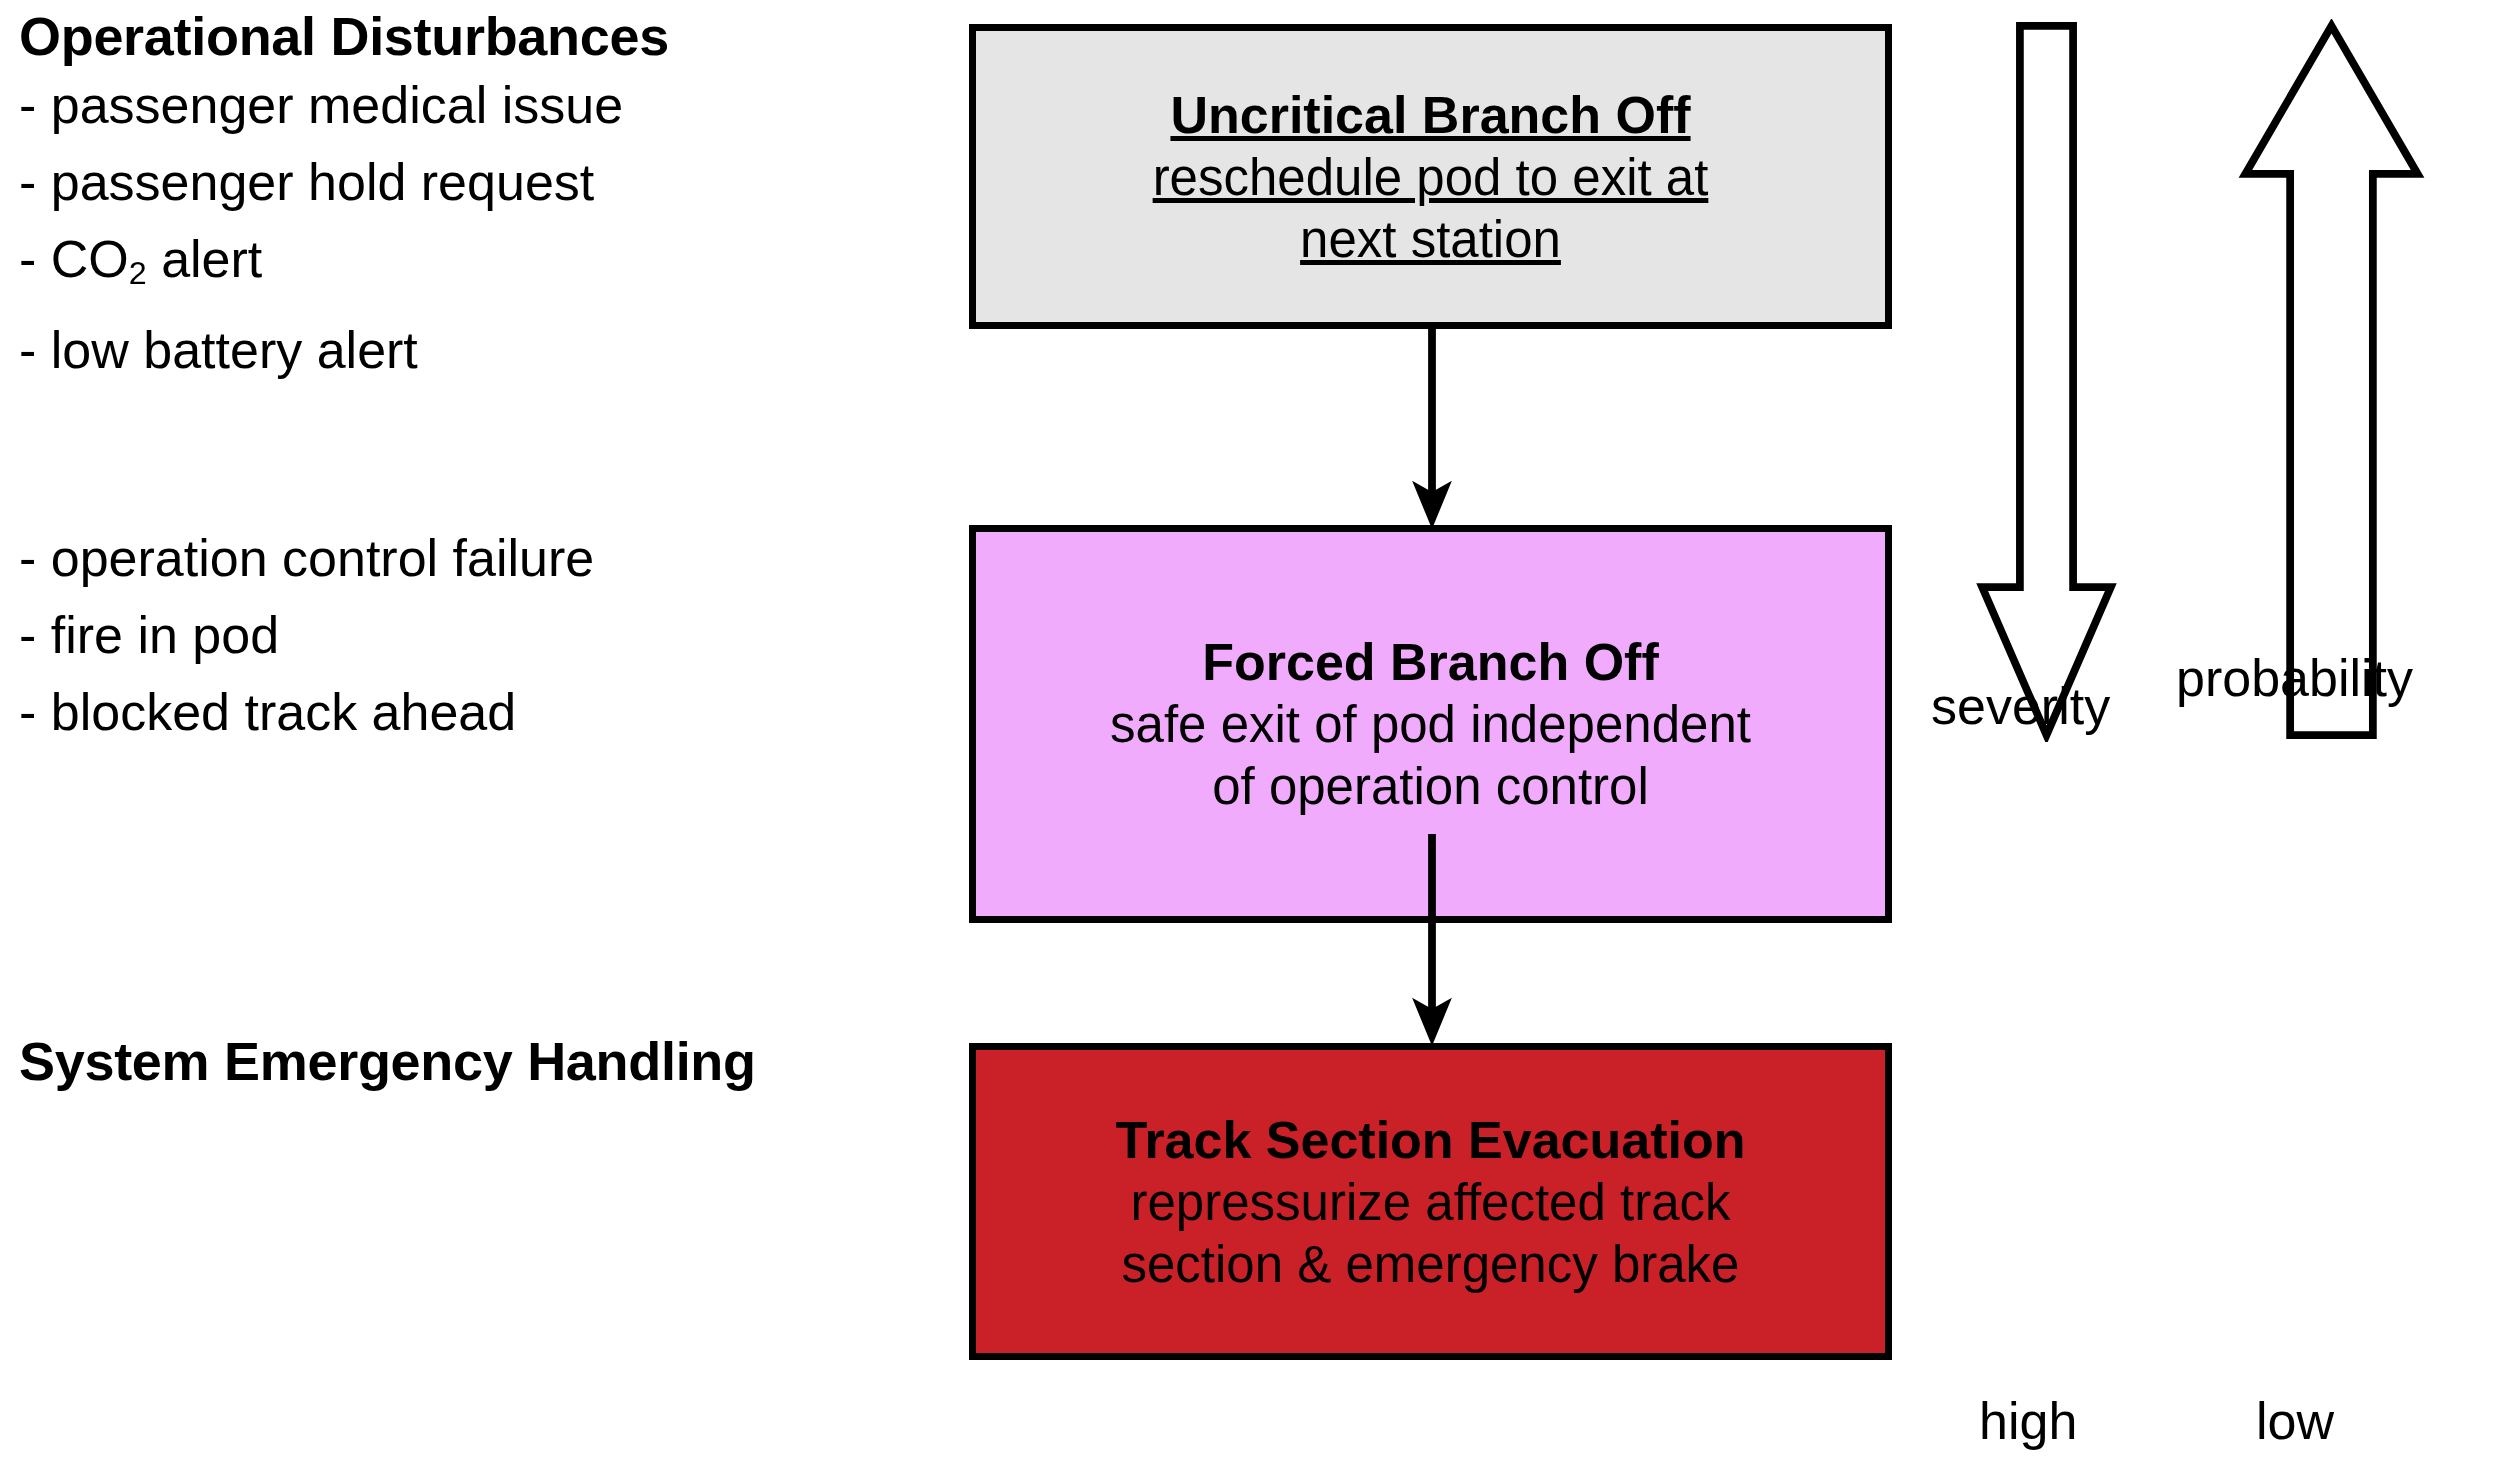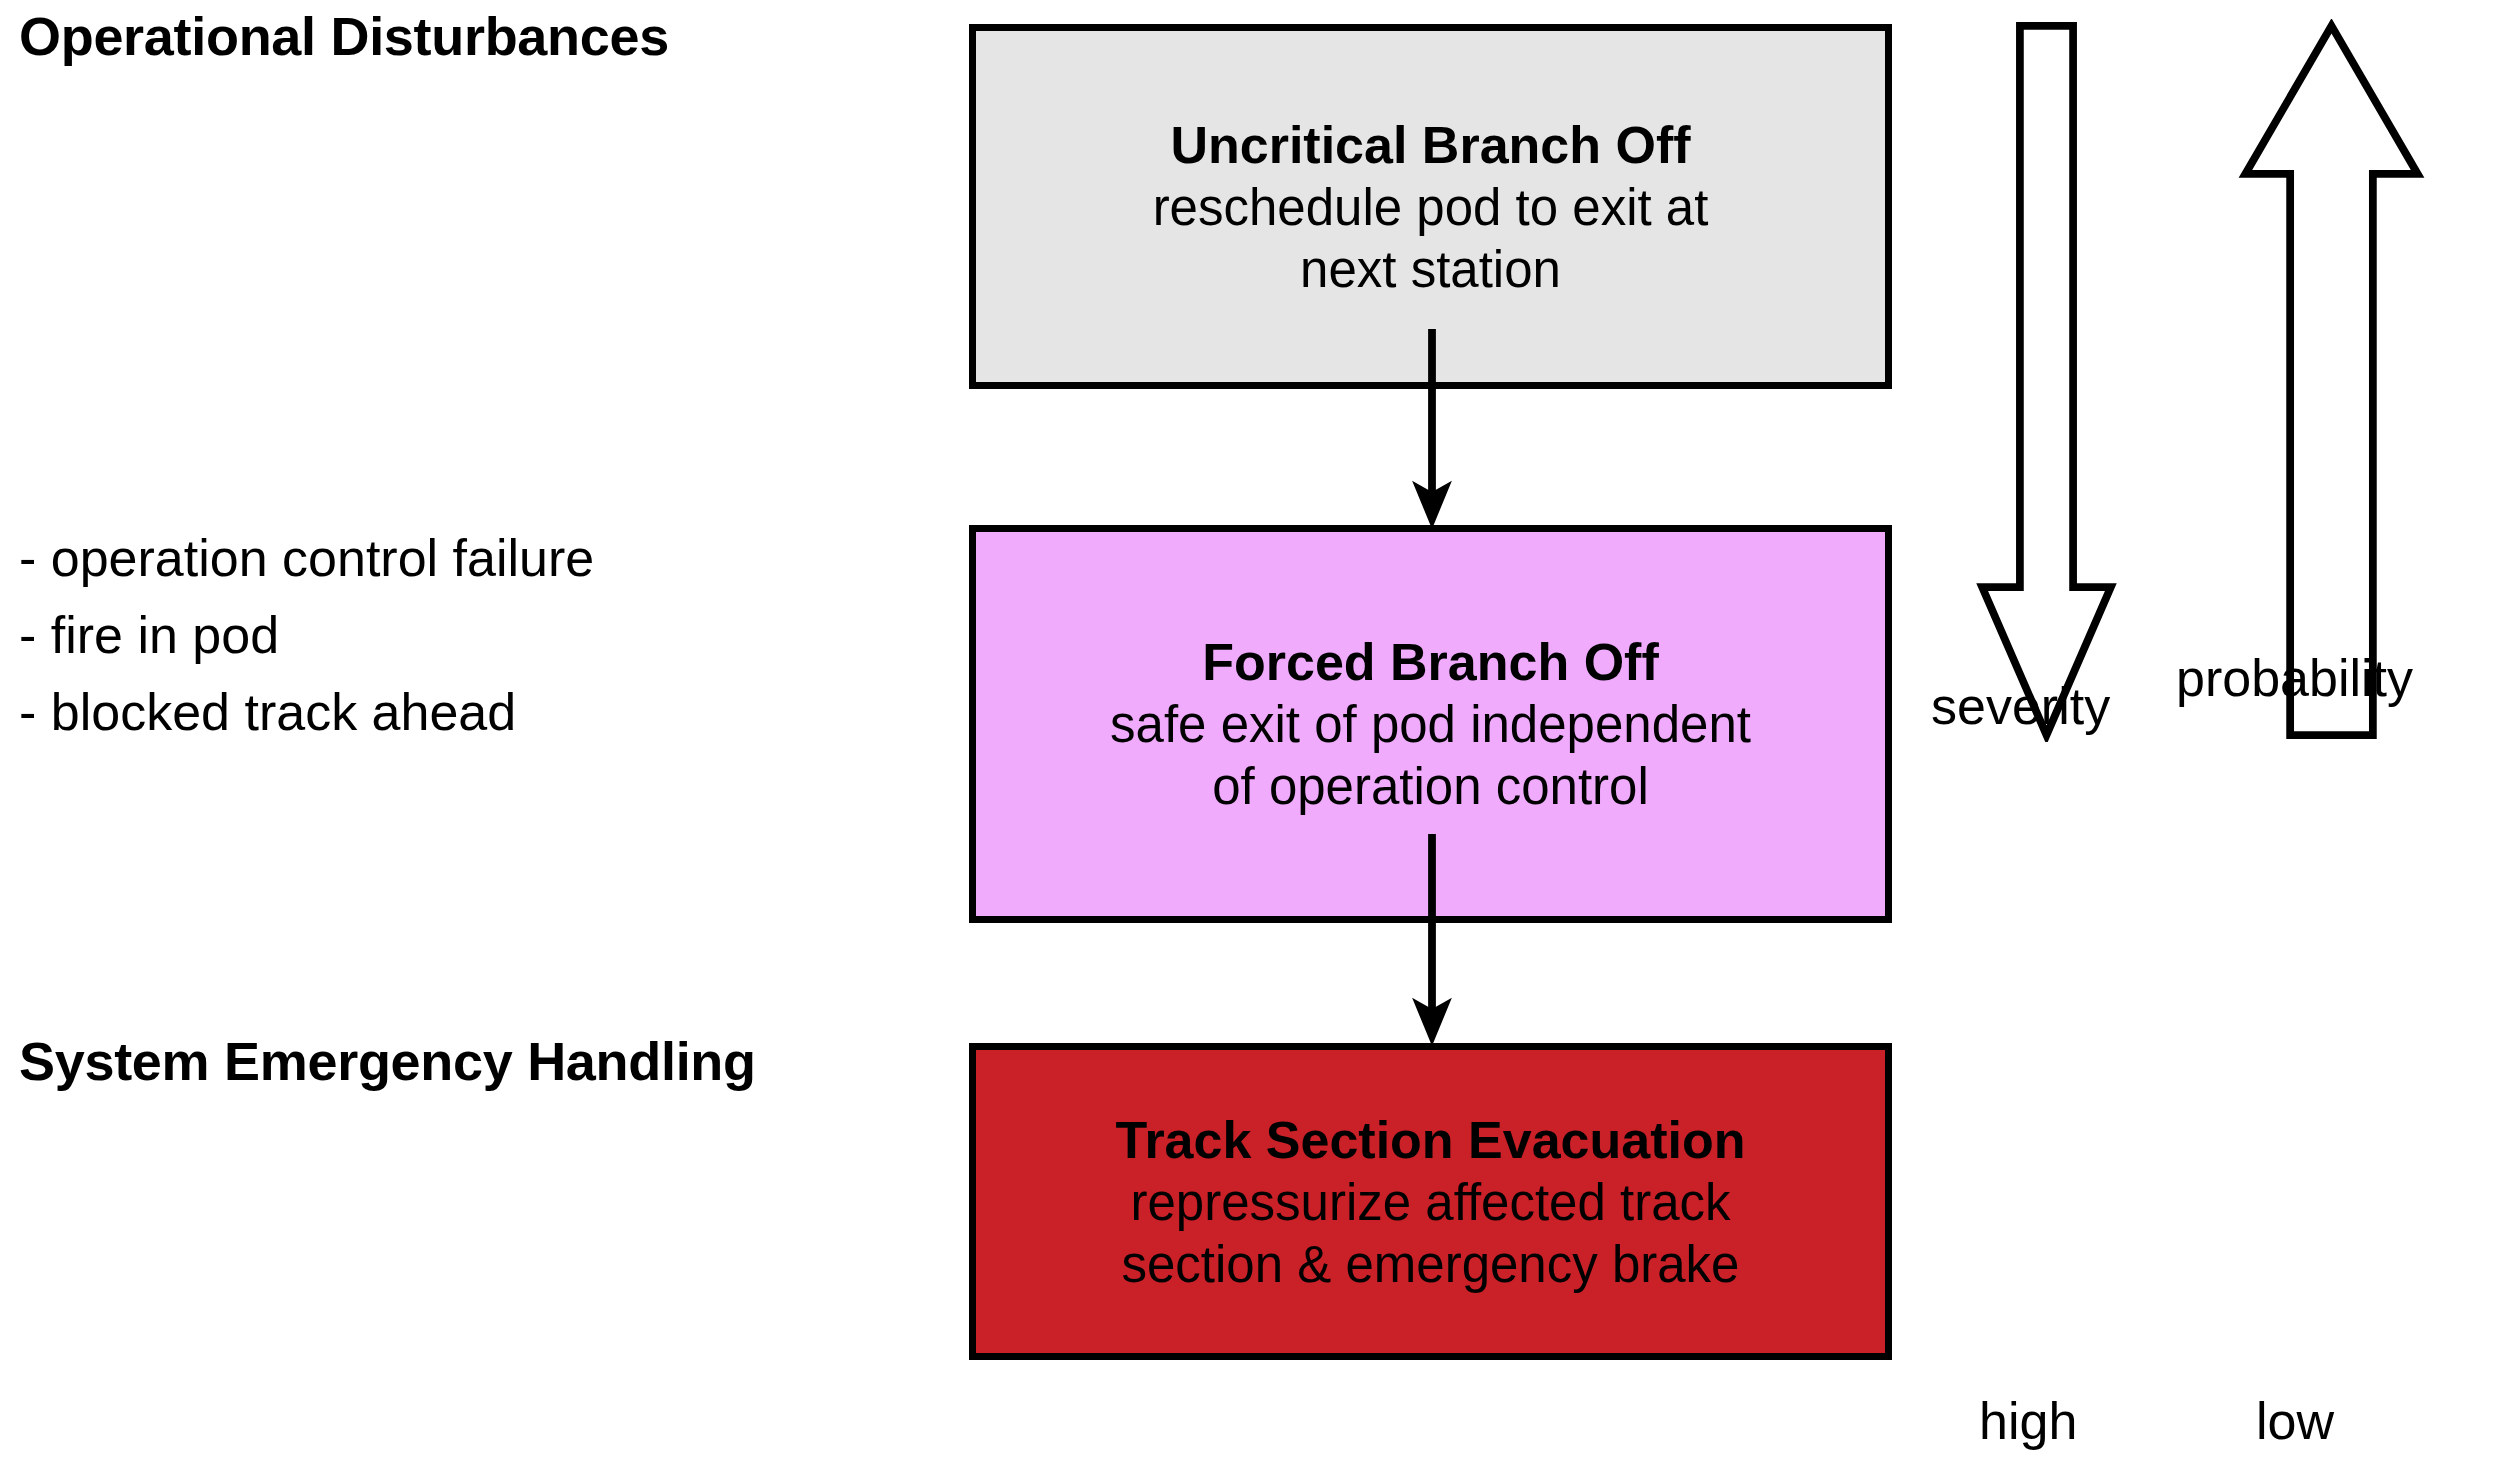--- a/index.html
+++ b/index.html
@@ -131,6 +131,12 @@
 
   <div class="group" id="group-operational">
     <div class="group-title">Operational Disturbances</div>
+    <ul class="group-list">
+      <li>- passenger medical issue</li>
+      <li>- passenger hold request</li>
+      <li><span>- CO</span><sub>2</sub><span> alert</span></li>
+      <li>- low battery alert</li>
+    </ul>
   </div>
 
   <div class="group" id="group-pod">

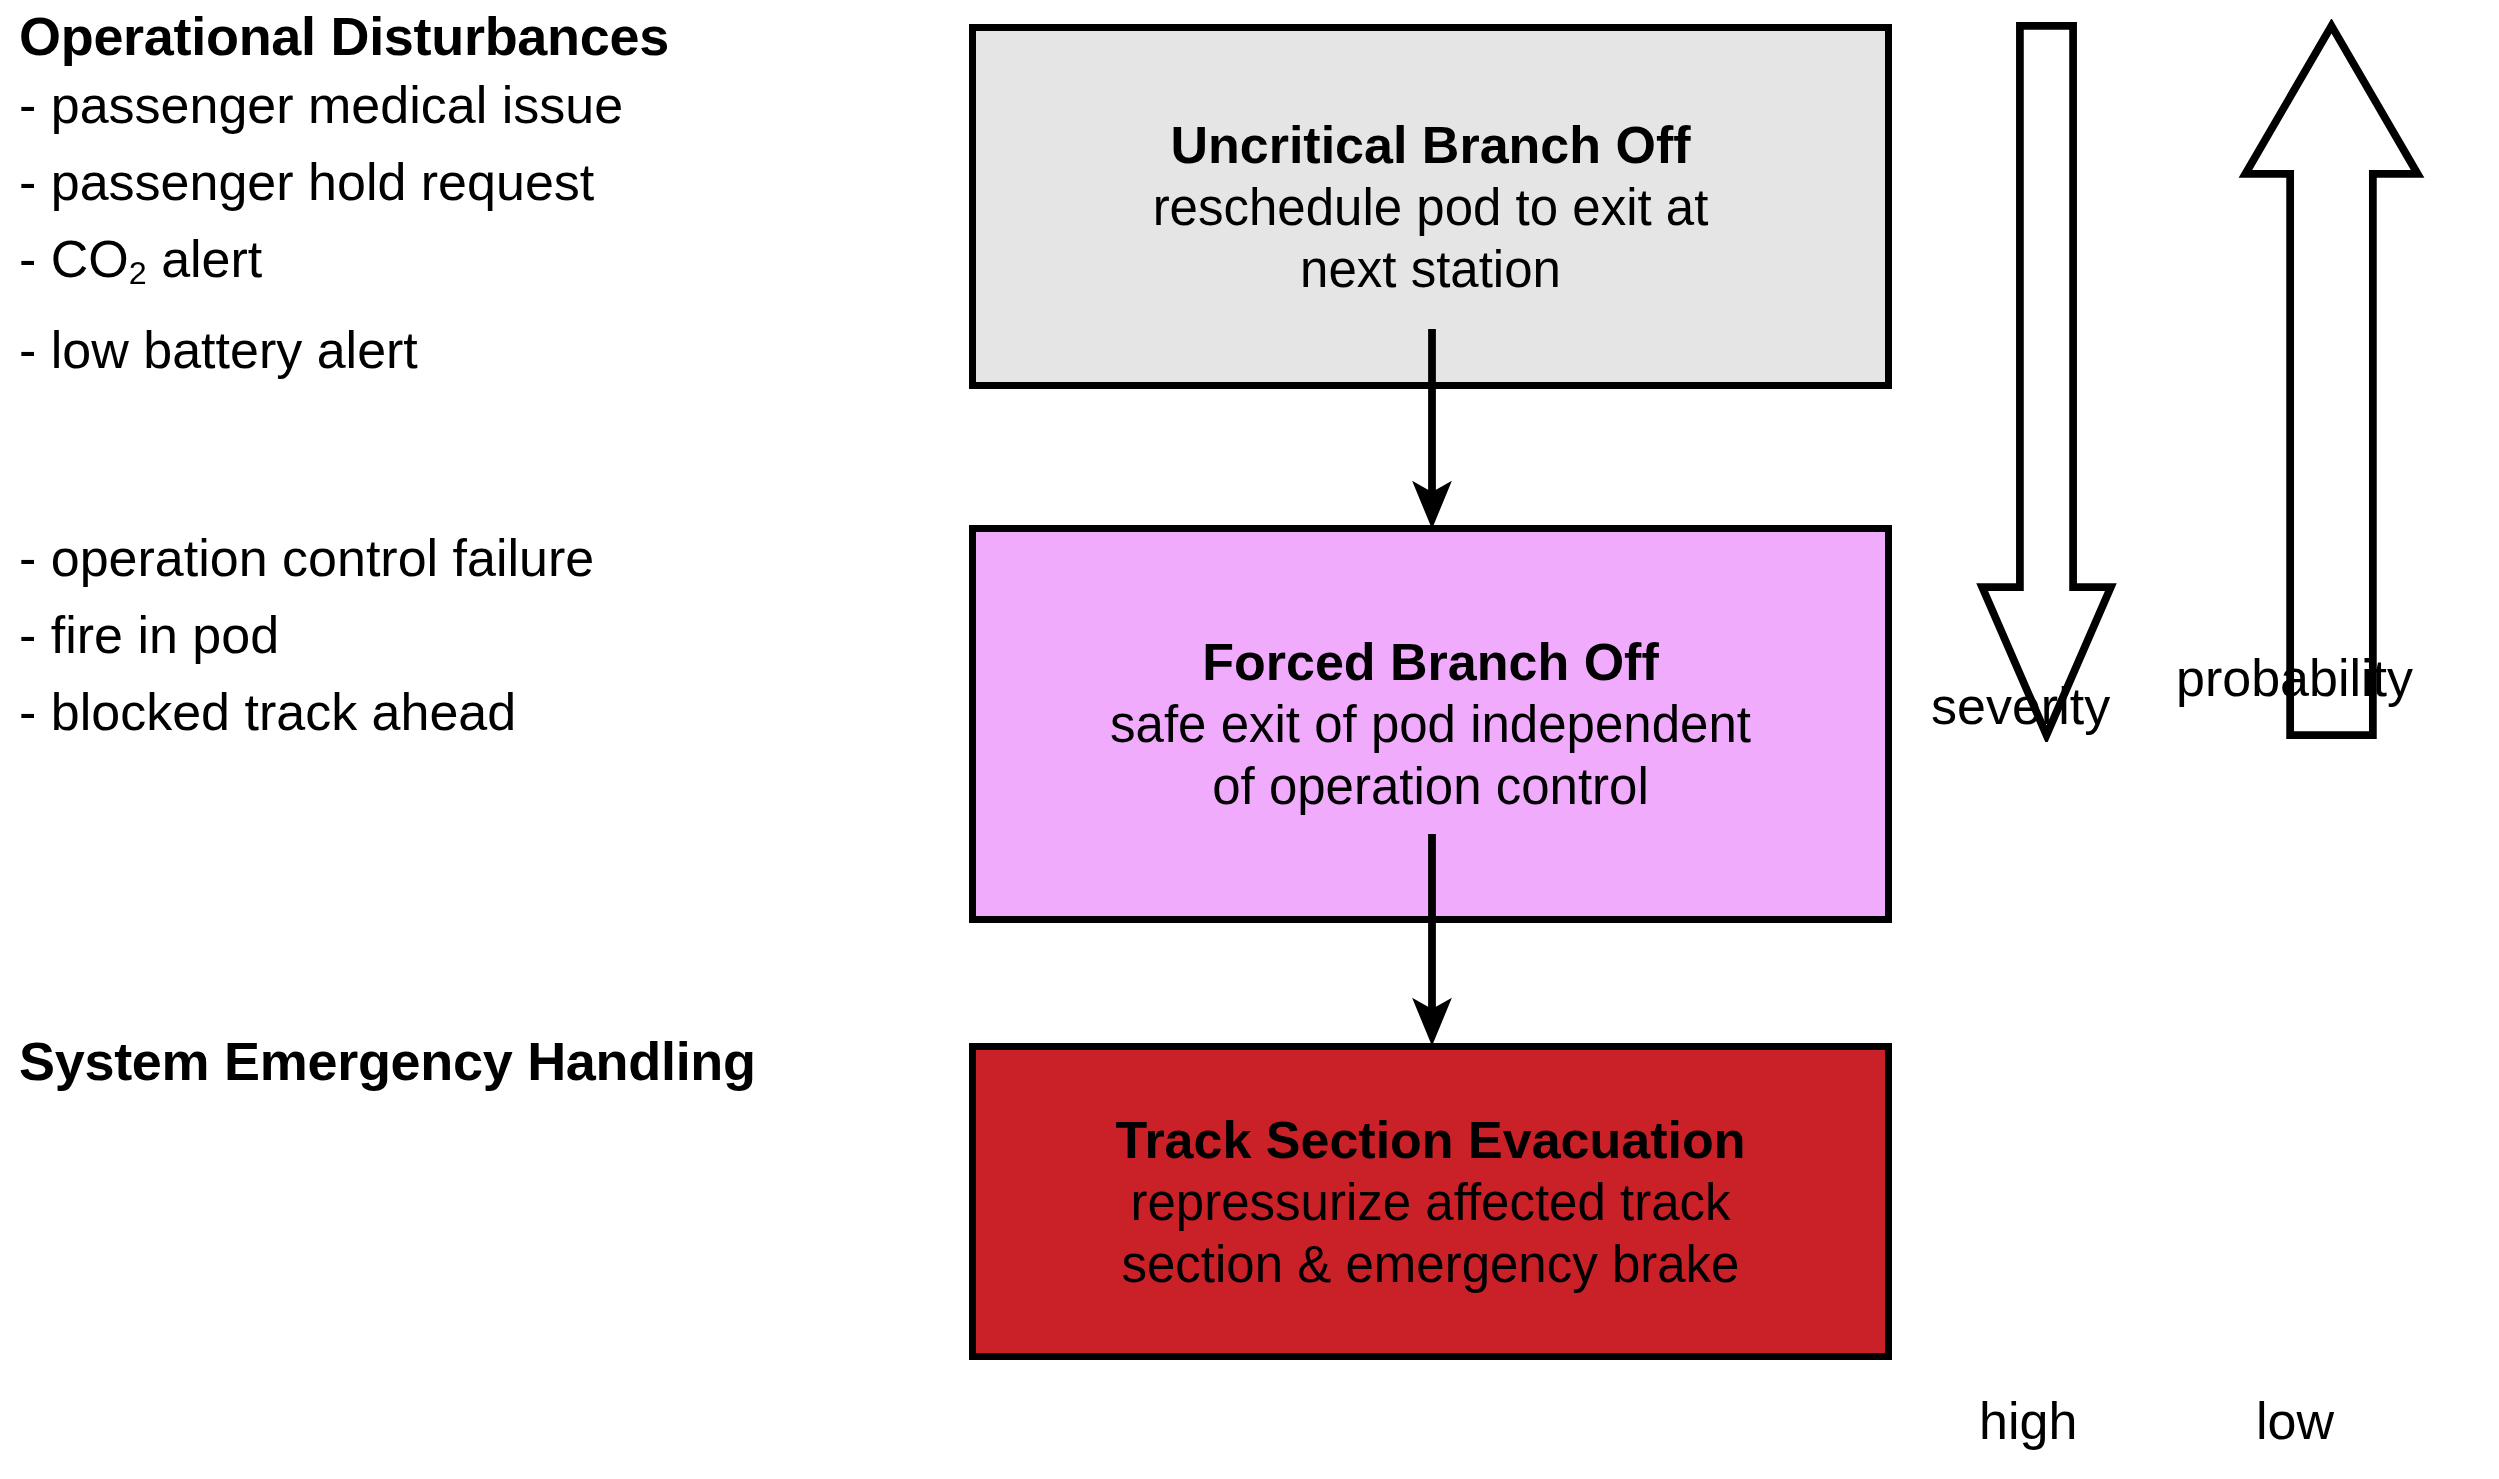--- a/index.html
+++ b/index.html
@@ -81,8 +81,9 @@
   }
   #box-uncritical {
     top: 24px;
-    height: 365px;
+    height: 305px;
     background: #e5e5e5;
+    text-decoration: underline;
   }
   #box-forced {
     top: 525px;

